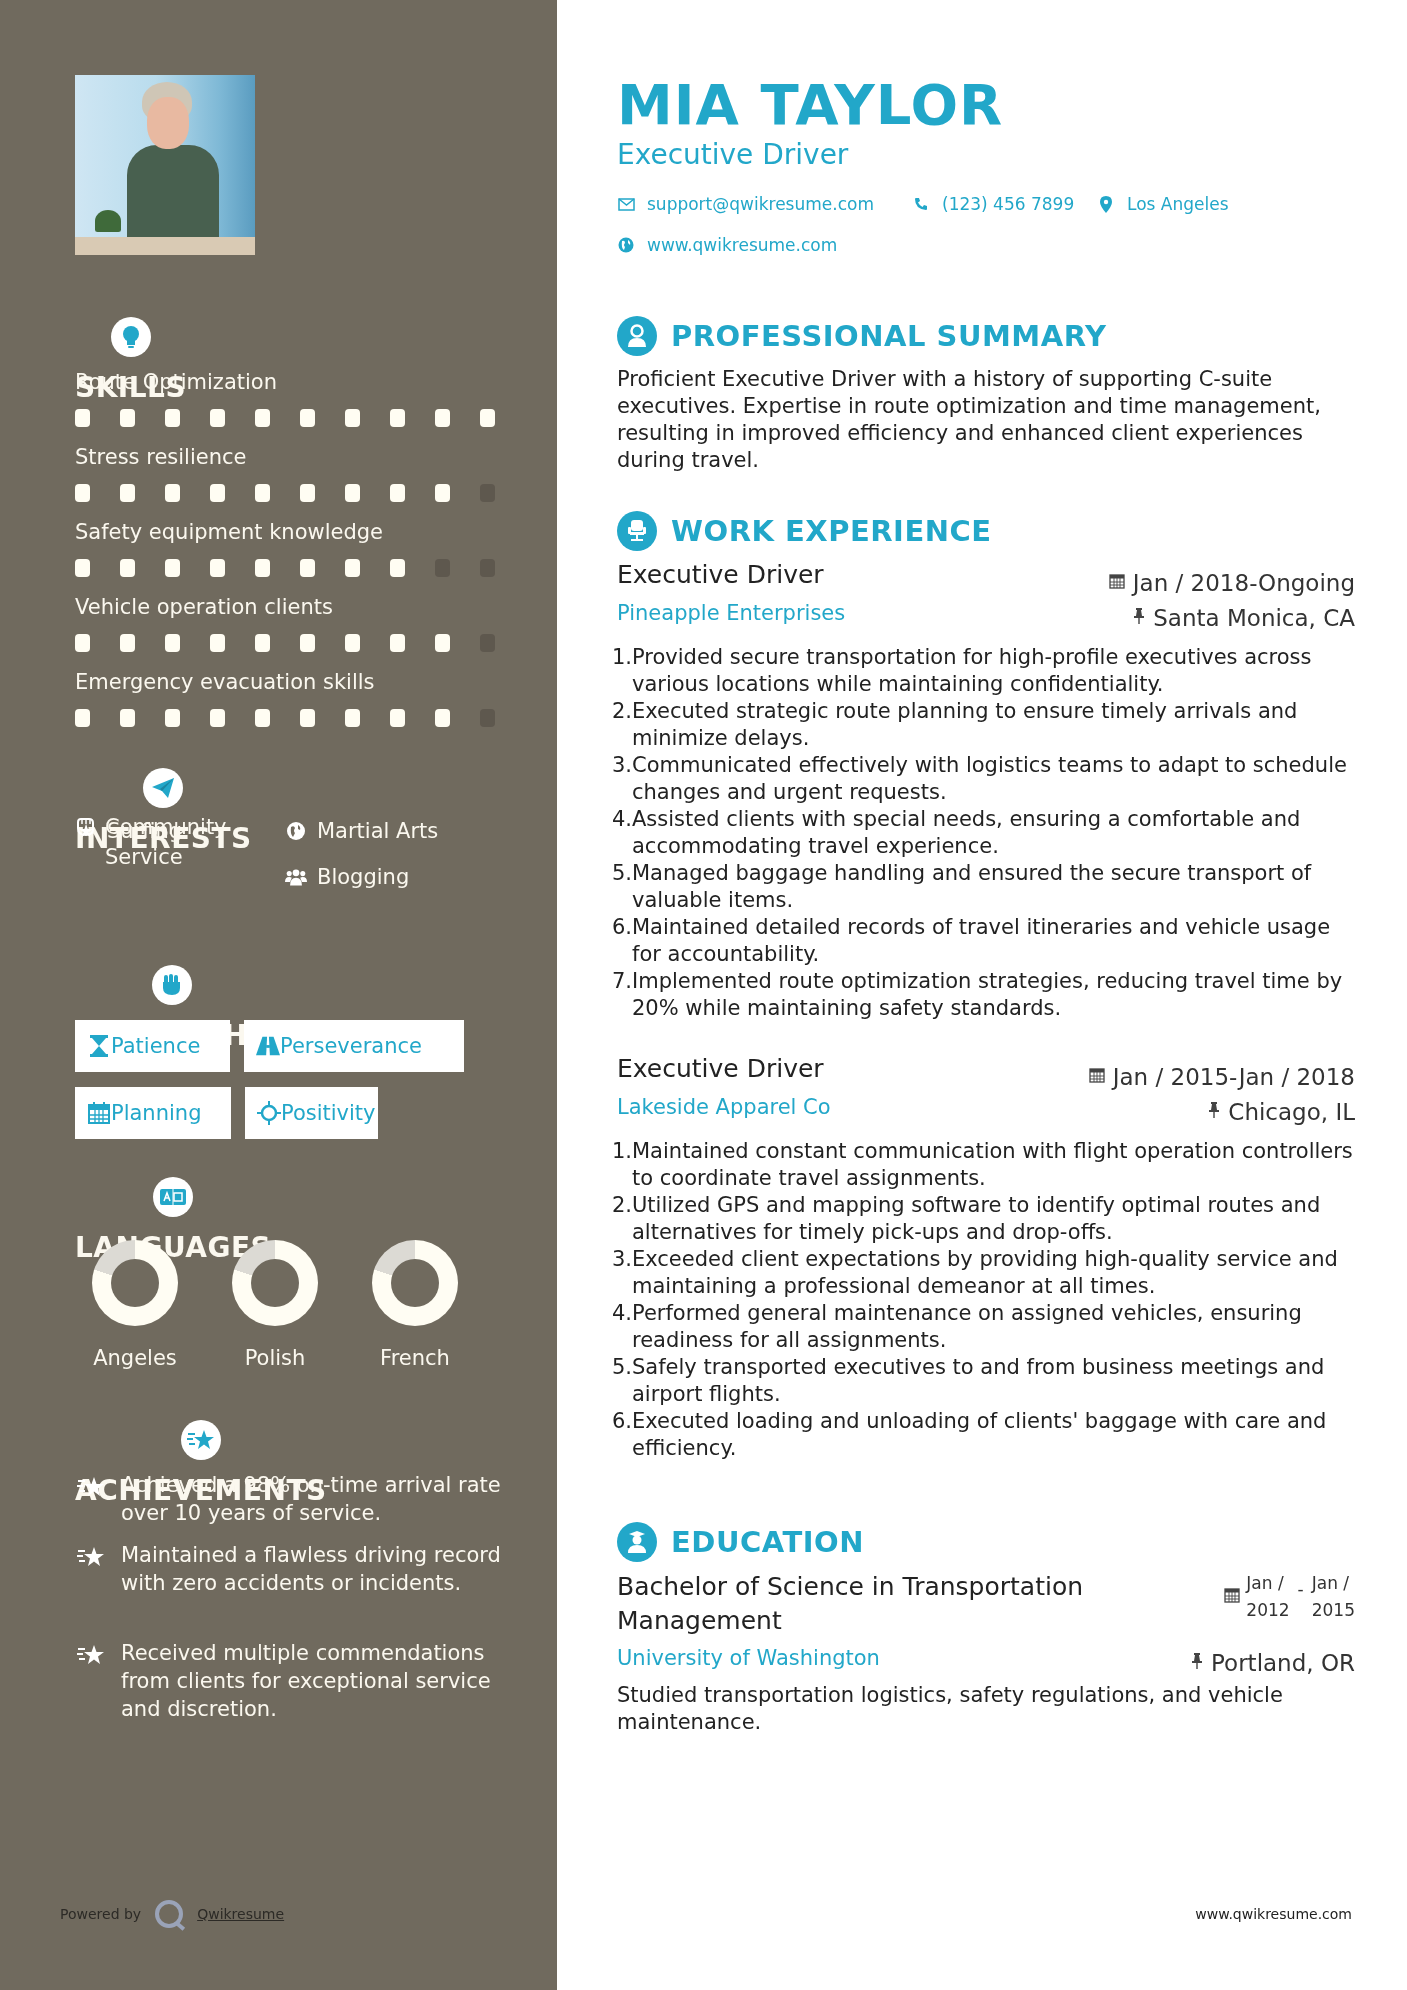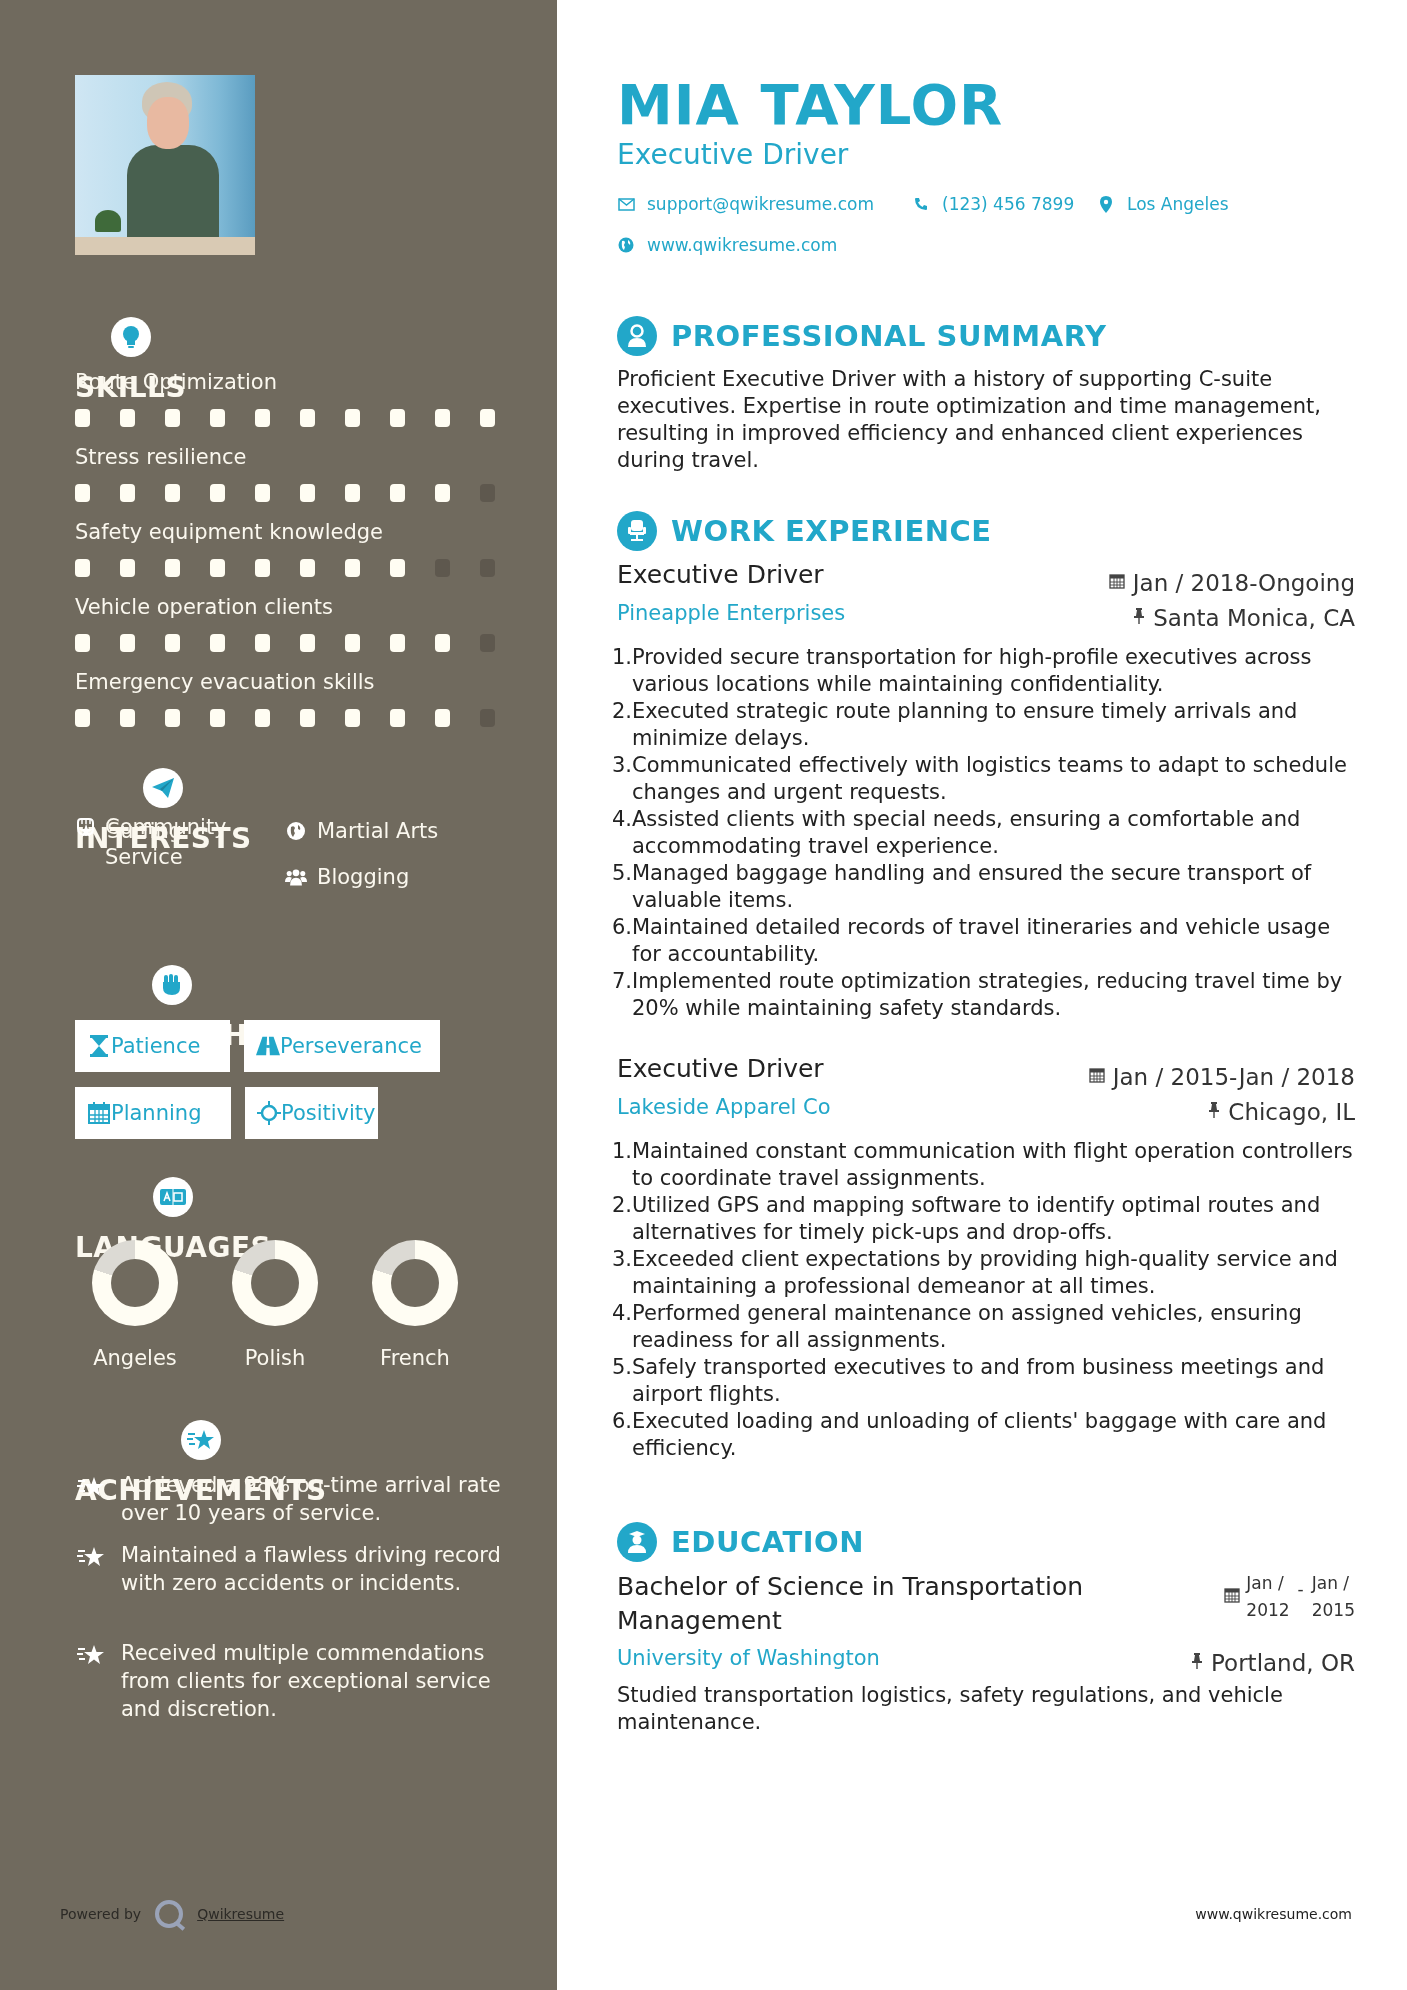--- a/index.html
+++ b/index.html
@@ -238,7 +238,7 @@
     </span>
     <span>Patience</span>
   </div>
-  <div class="chip" style="left:244px; top:1020px; width:196px">
+  <div class="chip" style="left:244px; top:1020px; width:220px">
     <span class="ic">
       <svg width="26" height="20" viewBox="0 0 26 20">
           <path d="M7 0 H12 L11 20 H0Z" fill="#22a7c9"></path>

